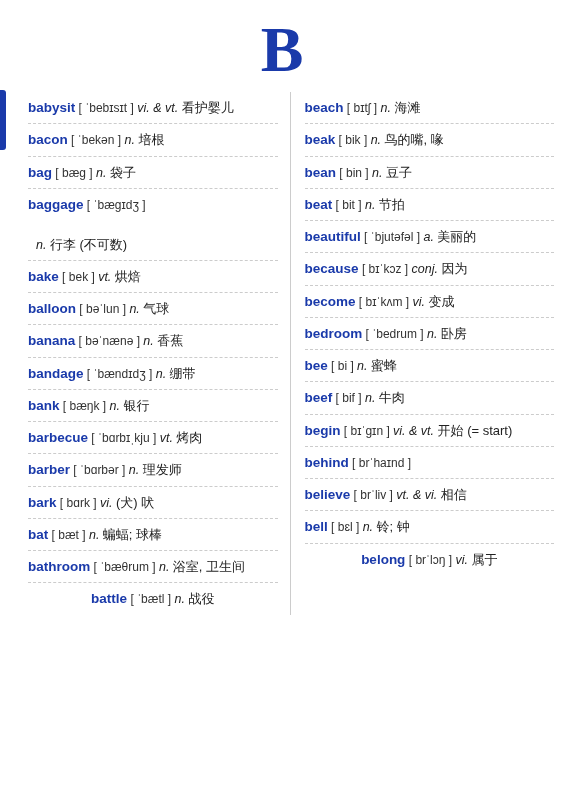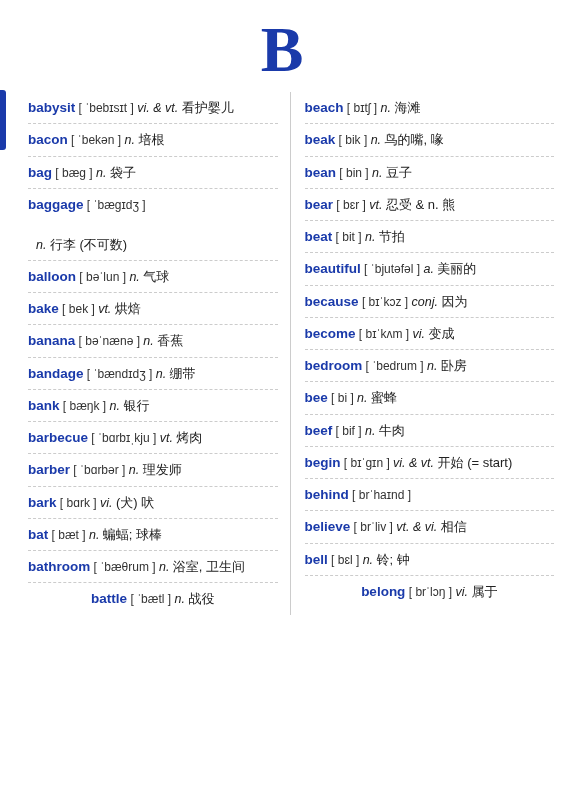--- a/index.html
+++ b/index.html
@@ -108,7 +108,6 @@
       <div class="entry"><span class="entry-word">beach</span><span class="entry-phonetic"> [ bɪtʃ ] </span><span class="entry-pos">n. </span><span class="entry-def">海滩</span></div>
       <div class="entry"><span class="entry-word">beak</span><span class="entry-phonetic"> [ bik ] </span><span class="entry-pos">n. </span><span class="entry-def">鸟的嘴, 喙</span></div>
       <div class="entry"><span class="entry-word">bean</span><span class="entry-phonetic"> [ bin ] </span><span class="entry-pos">n. </span><span class="entry-def">豆子</span></div>
-      <div class="entry"><span class="entry-word">bear</span><span class="entry-phonetic"> [ bɛr ] </span><span class="entry-pos">vt. </span><span class="entry-def">忍受 &amp; n. 熊</span></div>
       <div class="entry"><span class="entry-word">beat</span><span class="entry-phonetic"> [ bit ] </span><span class="entry-pos">n. </span><span class="entry-def">节拍</span></div>
       <div class="entry"><span class="entry-word">beautiful</span><span class="entry-phonetic"> [ ˈbjutəfəl ] </span><span class="entry-pos">a. </span><span class="entry-def">美丽的</span></div>
       <div class="entry"><span class="entry-word">because</span><span class="entry-phonetic"> [ bɪˈkɔz ] </span><span class="entry-pos">conj. </span><span class="entry-def">因为</span></div>

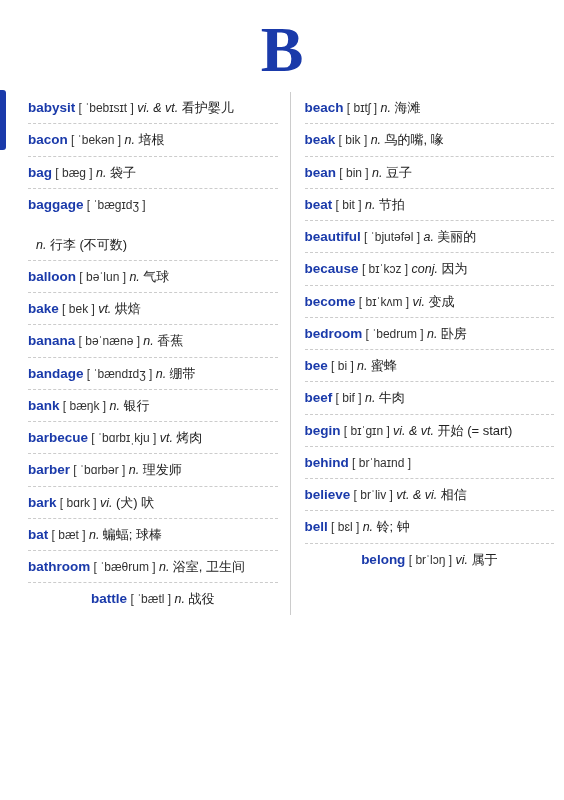--- a/index.html
+++ b/index.html
@@ -92,8 +92,8 @@
         <div><span class="entry-word">baggage</span><span class="entry-phonetic"> [ ˈbægɪdʒ ] </span></div>
         <span class="entry-extra"><span class="entry-pos">n. </span><span class="entry-def">行李 (不可数)</span></span>
       </div>
+      <div class="entry"><span class="entry-word">bake</span><span class="entry-phonetic"> [ bek ] </span><span class="entry-pos">vt. </span><span class="entry-def">烘焙</span></div>
       <div class="entry"><span class="entry-word">balloon</span><span class="entry-phonetic"> [ bəˈlun ] </span><span class="entry-pos">n. </span><span class="entry-def">气球</span></div>
-      <div class="entry"><span class="entry-word">bake</span><span class="entry-phonetic"> [ bek ] </span><span class="entry-pos">vt. </span><span class="entry-def">烘焙</span></div>
       <div class="entry"><span class="entry-word">banana</span><span class="entry-phonetic"> [ bəˈnænə ] </span><span class="entry-pos">n. </span><span class="entry-def">香蕉</span></div>
       <div class="entry"><span class="entry-word">bandage</span><span class="entry-phonetic"> [ ˈbændɪdʒ ] </span><span class="entry-pos">n. </span><span class="entry-def">绷带</span></div>
       <div class="entry"><span class="entry-word">bank</span><span class="entry-phonetic"> [ bæŋk ] </span><span class="entry-pos">n. </span><span class="entry-def">银行</span></div>

